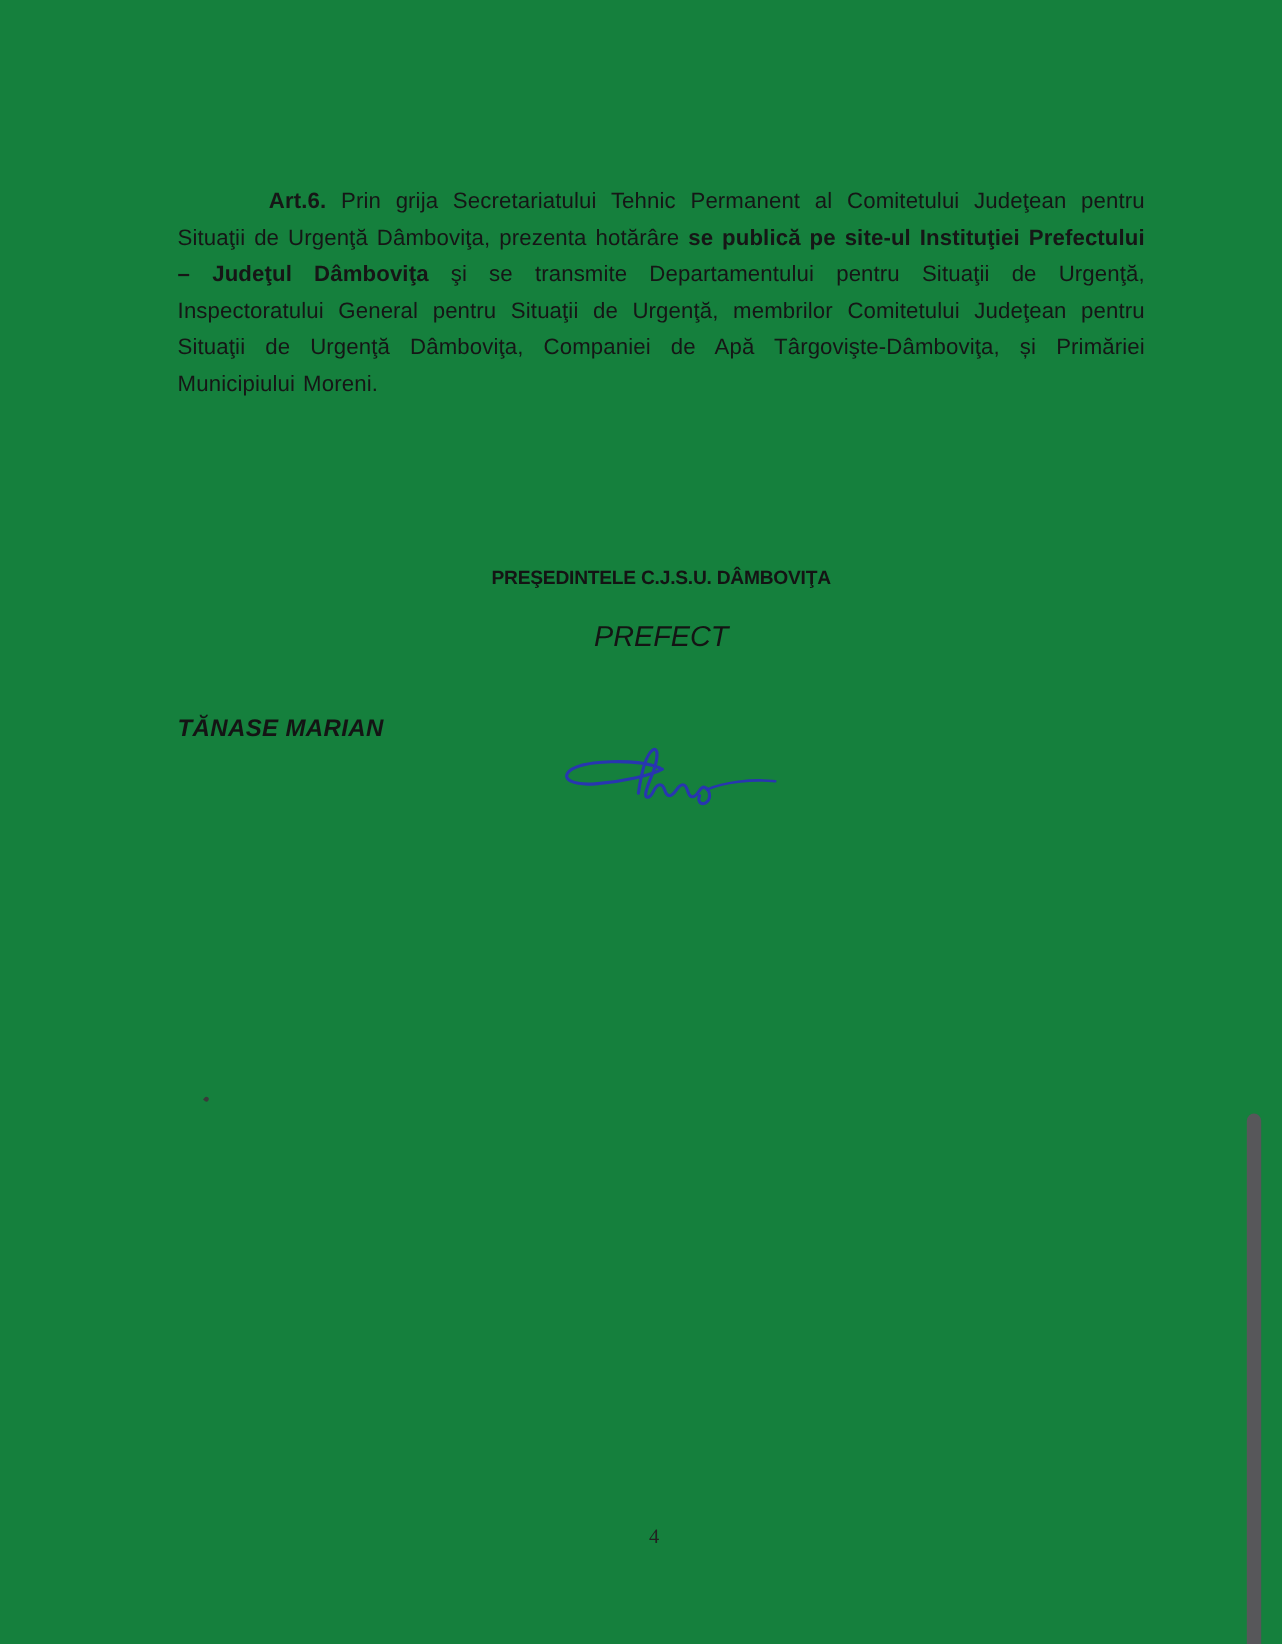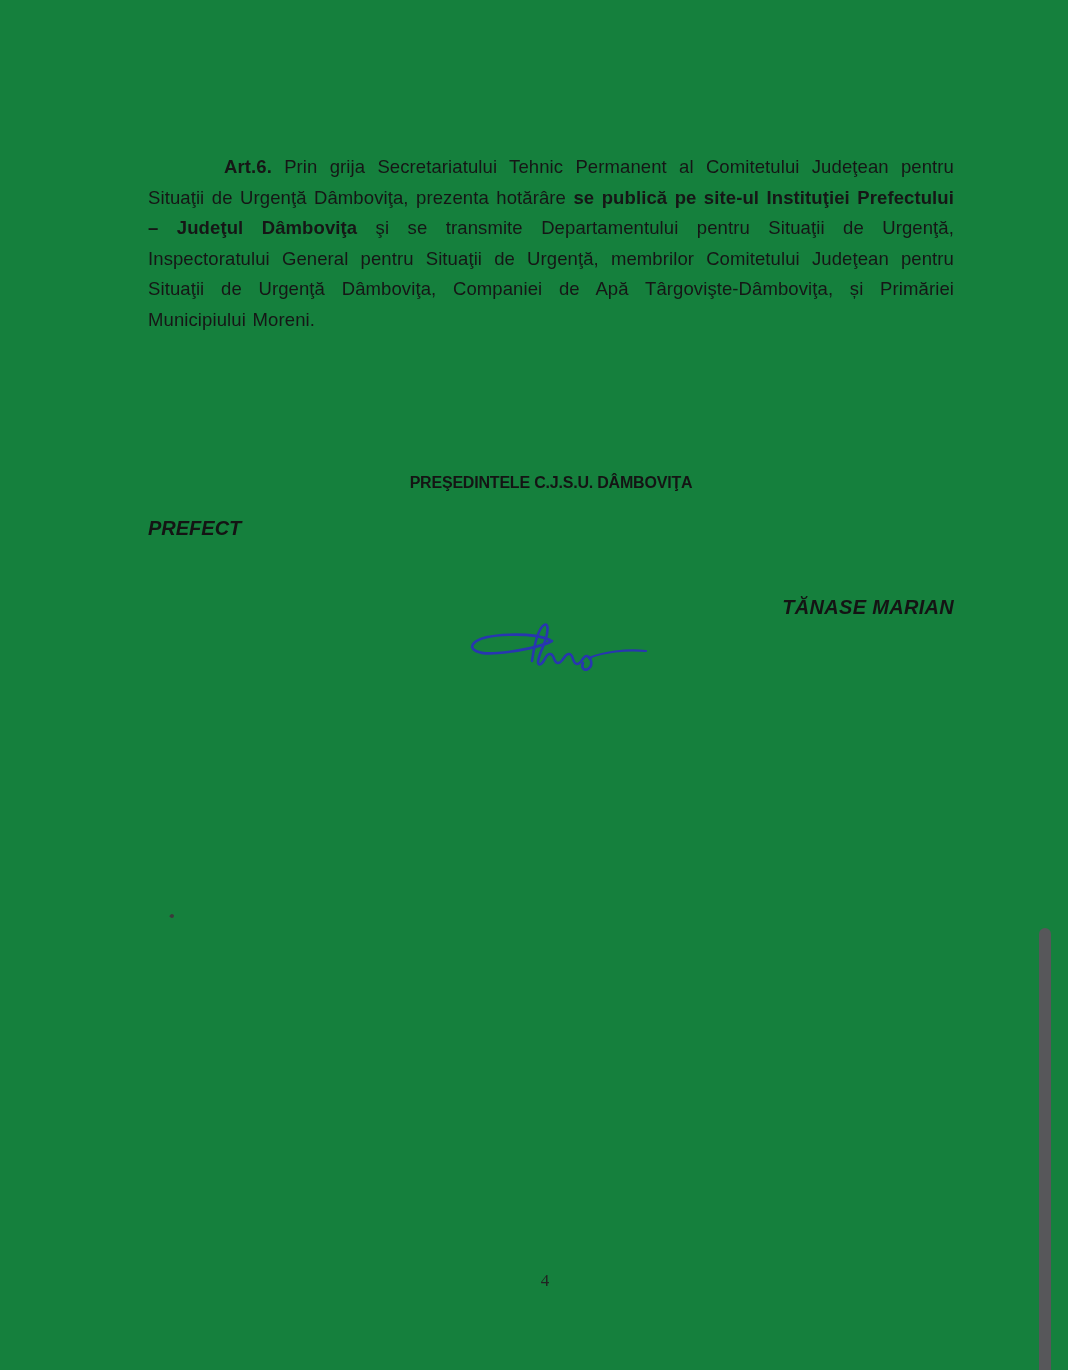--- a/index.html
+++ b/index.html
@@ -44,8 +44,9 @@
     left:148px;
     top:517px;
     width:806px;
-    font-size:20px;
-    font-weight:700;
+    text-align:center;
+    font-size:24px;
+    font-weight:400;
     font-style:italic;
     color:#141414;
   }

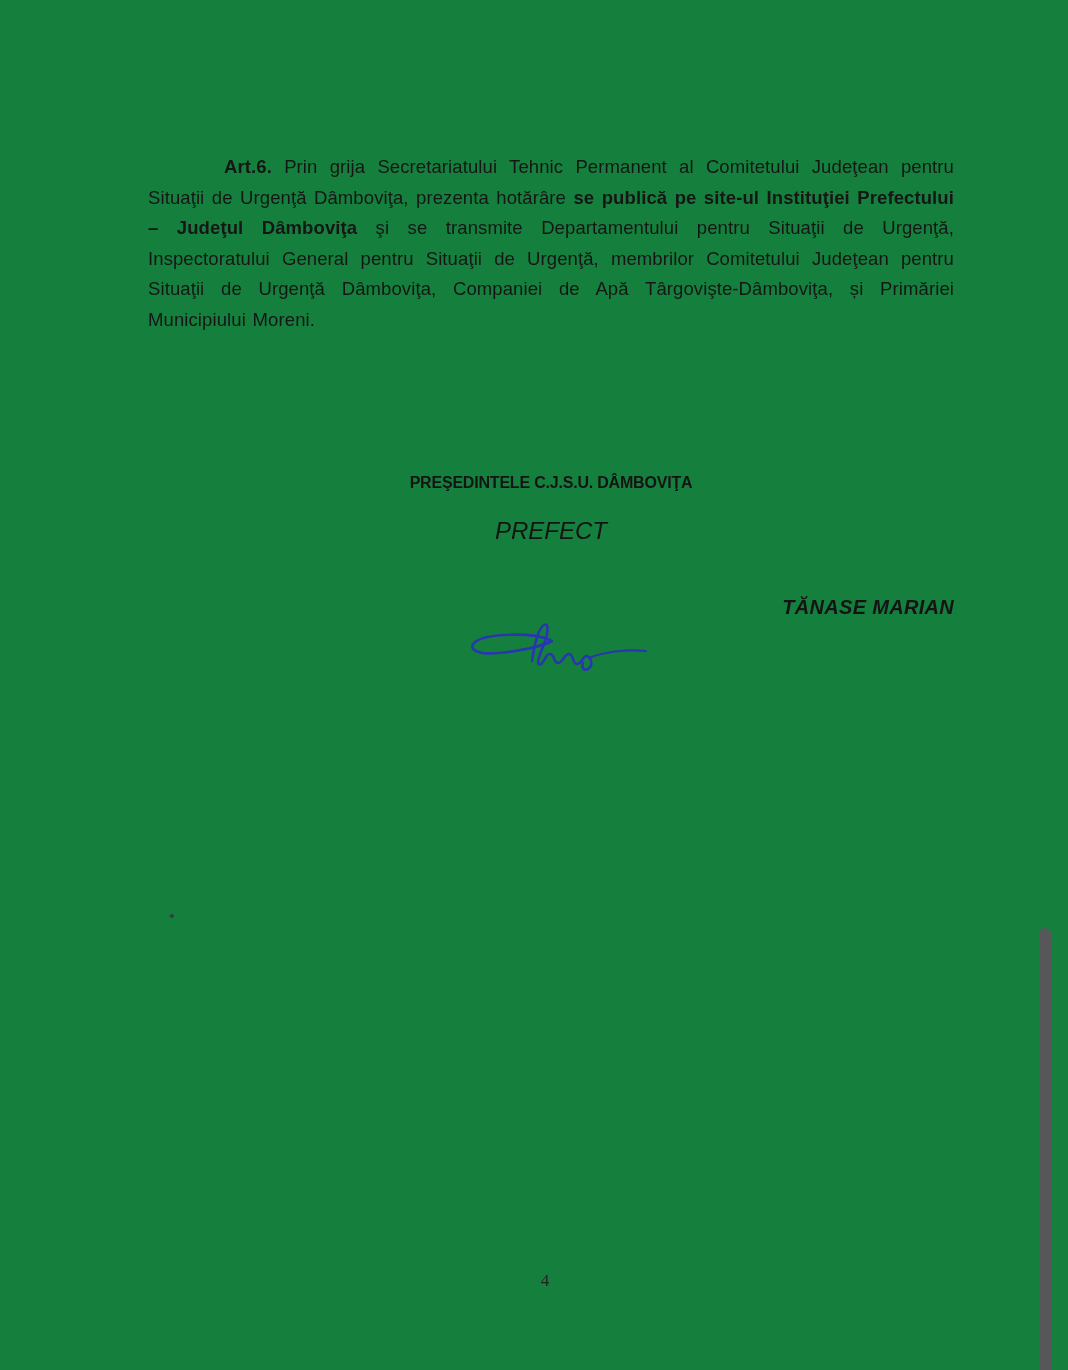--- a/index.html
+++ b/index.html
@@ -55,7 +55,7 @@
     left:148px;
     top:596px;
     width:806px;
-    text-align:right;
+    text-align:left;
     font-size:20px;
     font-weight:700;
     font-style:italic;

